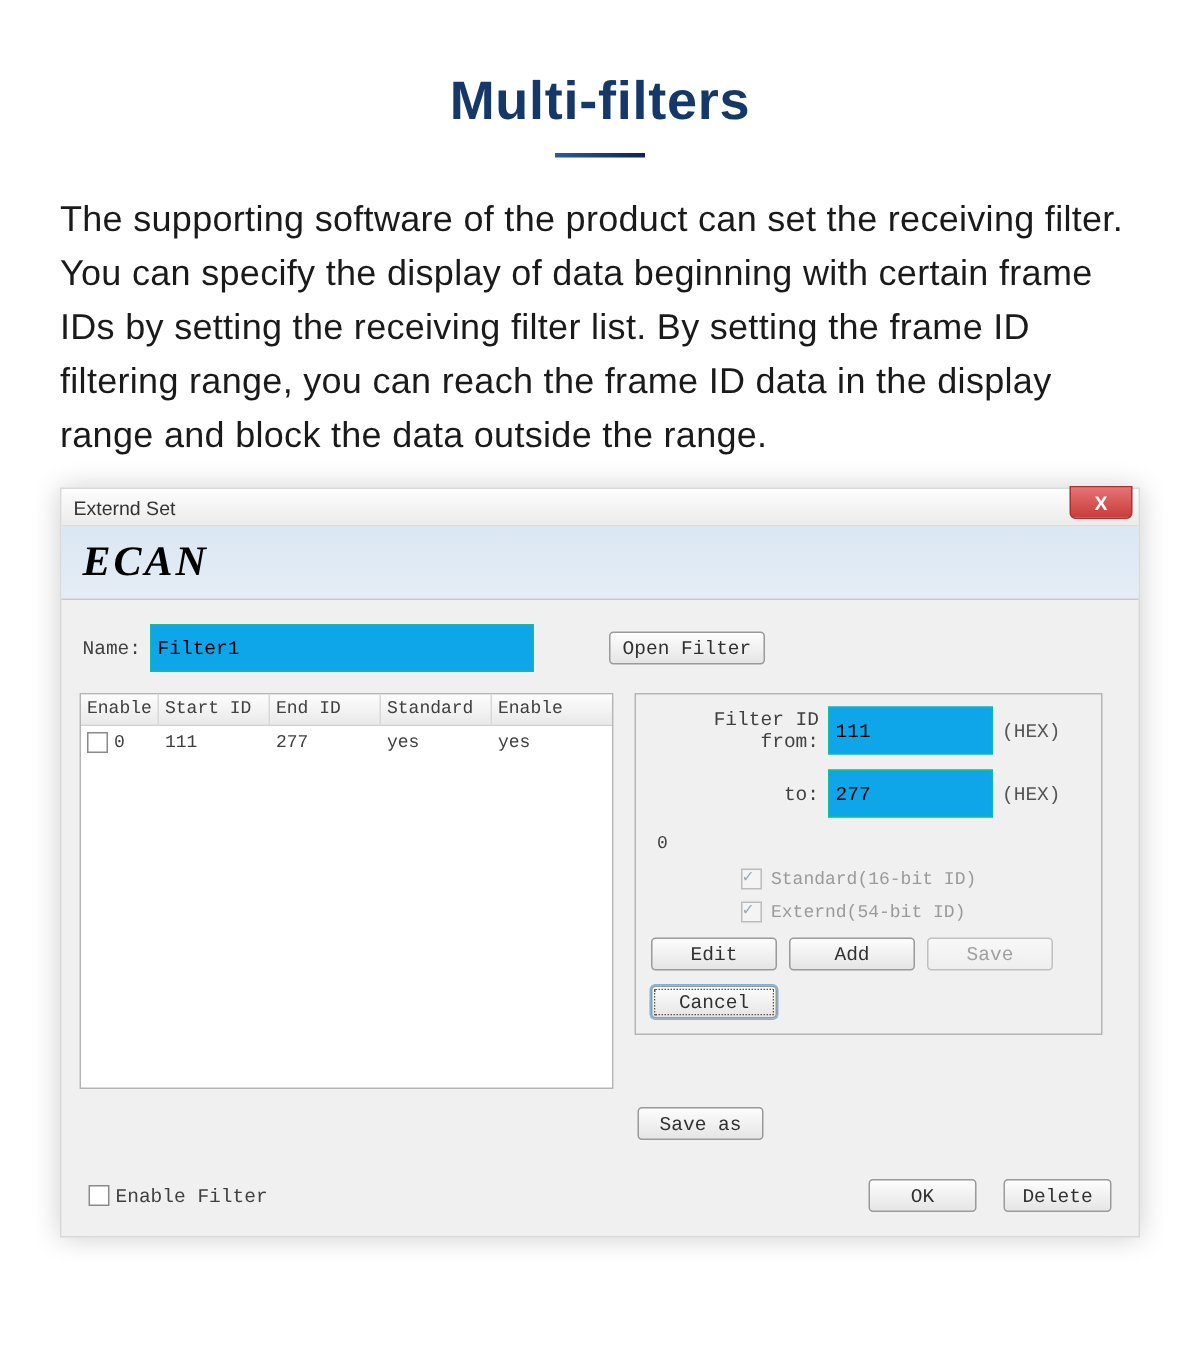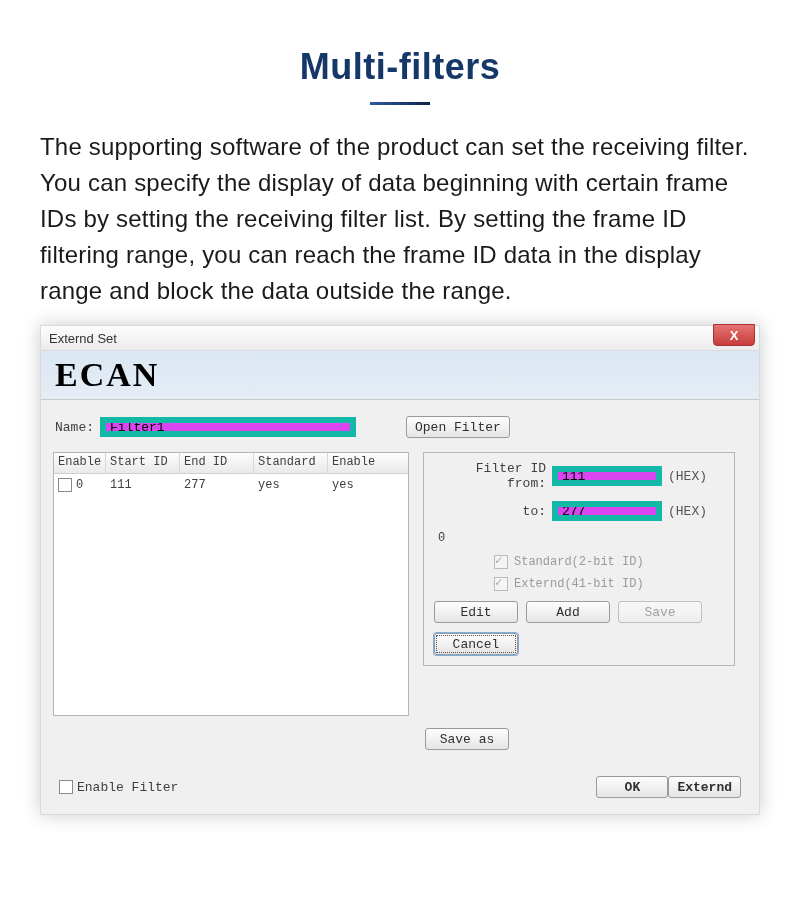--- a/index.html
+++ b/index.html
@@ -83,8 +83,9 @@
   }
   .banner span {
     font-family: "Times New Roman", serif;
+    font-style: italic;
     font-weight: 600;
-    font-size: 34px;
+    font-size: 28px;
     color: #000;
     letter-spacing: 2px;
   }

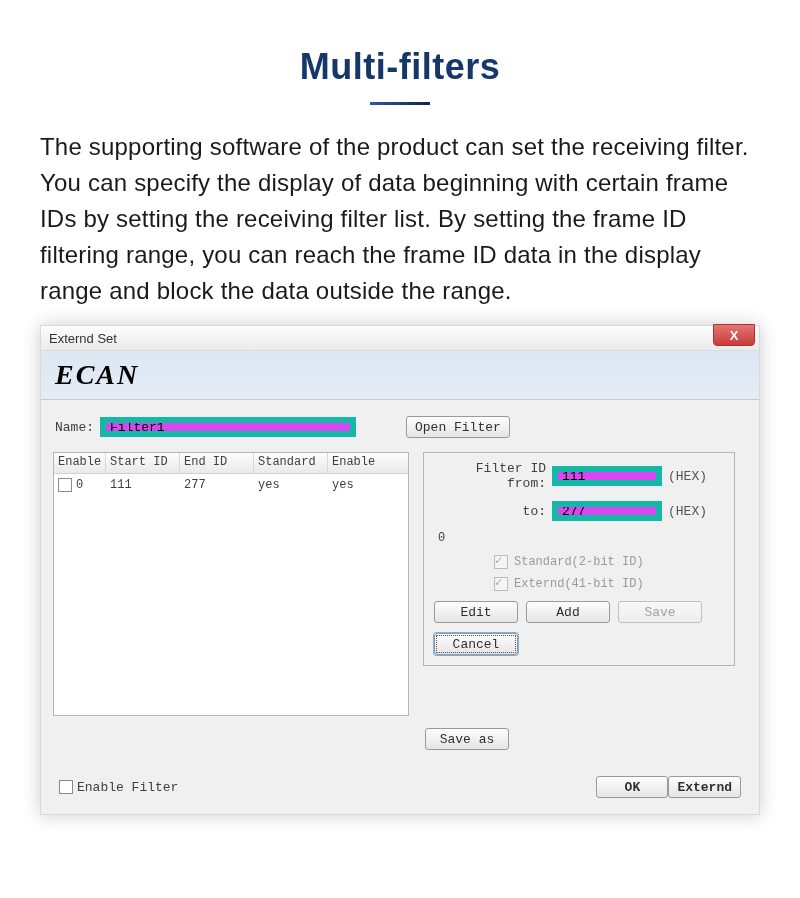--- a/index.html
+++ b/index.html
@@ -95,10 +95,10 @@
   .row { display: flex; align-items: center; }
   .label { margin-right: 6px; }
   .text-input {
-    height: 20px;
-    box-sizing: border-box;
-    border: 6px solid #14b8a6;
-    background: #d946ef;
+    height: 32px;
+    box-sizing: border-box;
+    border: 1px solid #14b8a6;
+    background: #0ea5e9;
     font: inherit;
     padding: 0 4px;
   }

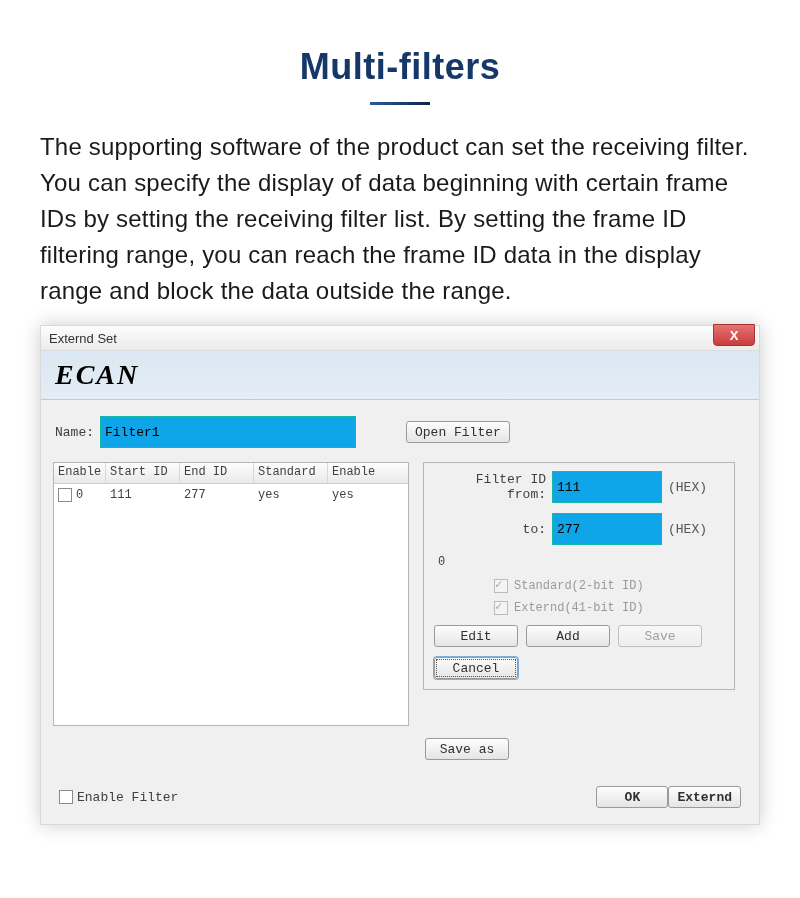--- a/index.html
+++ b/index.html
@@ -287,7 +287,7 @@
           <div class="zero-row">0</div>
           <div class="chk-row">
             <span class="chk disabled checked"></span>
-            <span>Standard(2-bit ID)</span>
+            <span>Standard(16-bit ID)</span>
           </div>
           <div class="chk-row">
             <span class="chk disabled checked"></span>

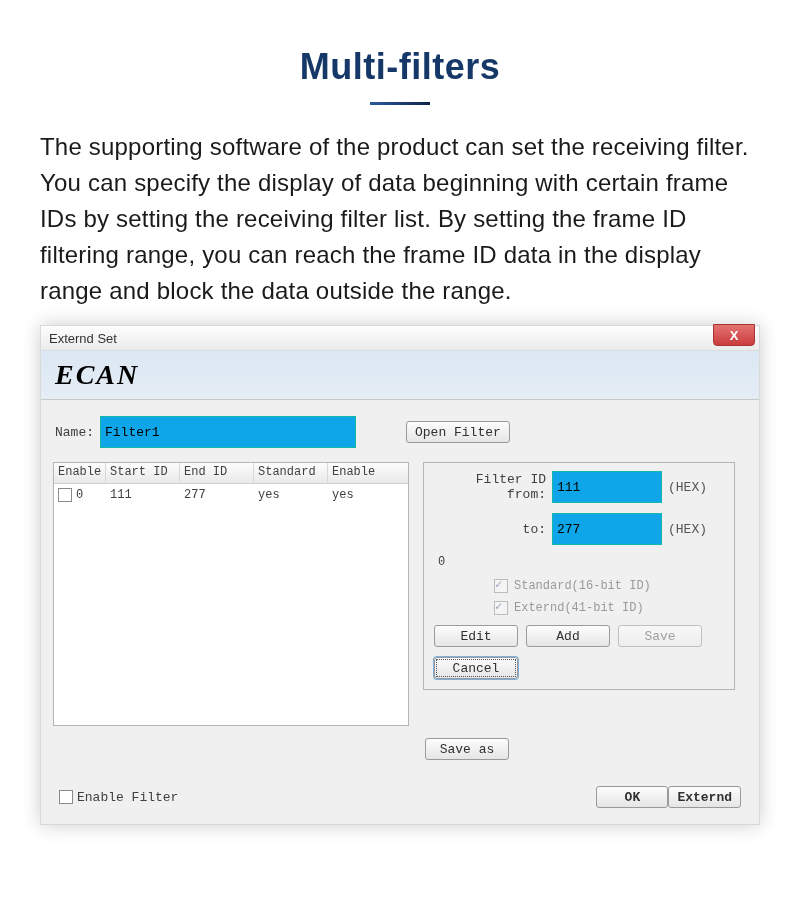--- a/index.html
+++ b/index.html
@@ -291,7 +291,7 @@
           </div>
           <div class="chk-row">
             <span class="chk disabled checked"></span>
-            <span>Externd(41-bit ID)</span>
+            <span>Externd(54-bit ID)</span>
           </div>
 
           <div class="btnrow">

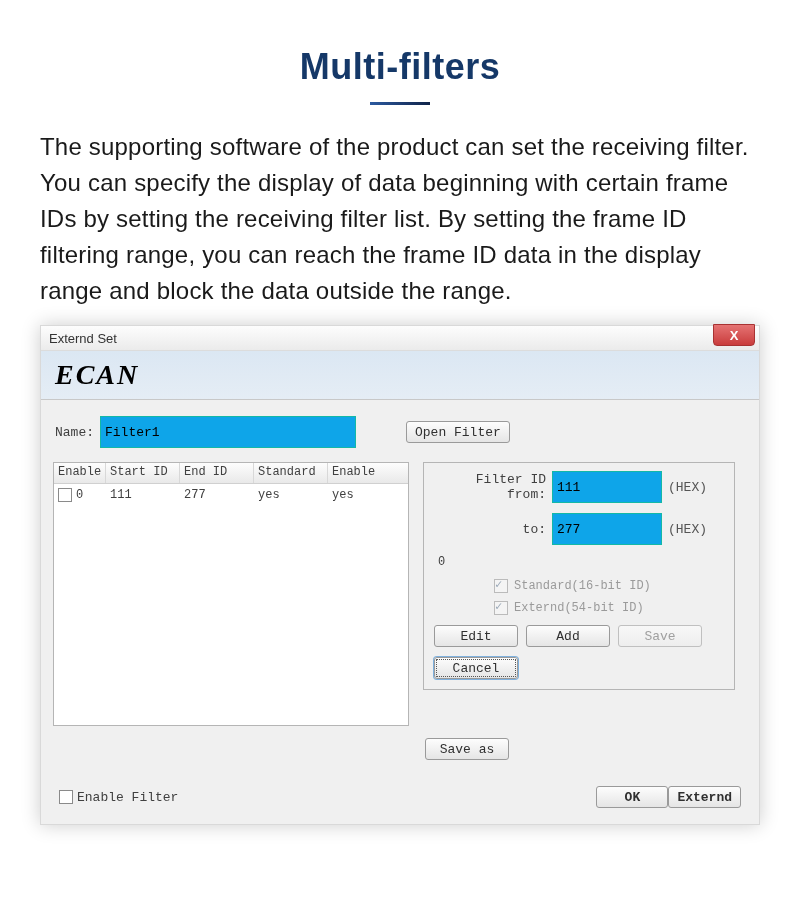--- a/index.html
+++ b/index.html
@@ -218,7 +218,7 @@
     padding: 0 6px;
   }
   .footer .left { display:flex; font-size: 13px; }
-  .footer .right { margin-left:auto; display:flex; gap:0;font-weight:bold; }
+  .footer .right { margin-left:auto; display:flex; gap:18px; }
   .footer .win-btn { min-width: 72px; }
 </style>
 </head>

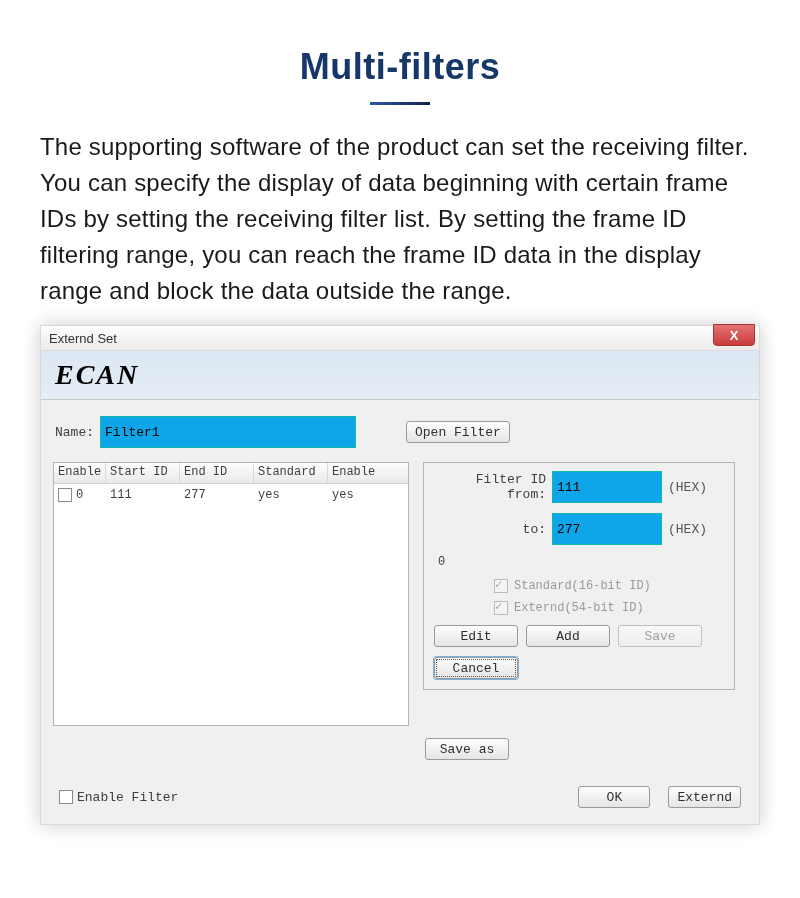--- a/index.html
+++ b/index.html
@@ -316,7 +316,7 @@
         </div>
         <div class="right">
           <button class="win-btn">OK</button>
-          <button class="win-btn">Externd</button>
+          <button class="win-btn">Delete</button>
         </div>
       </div>
 

